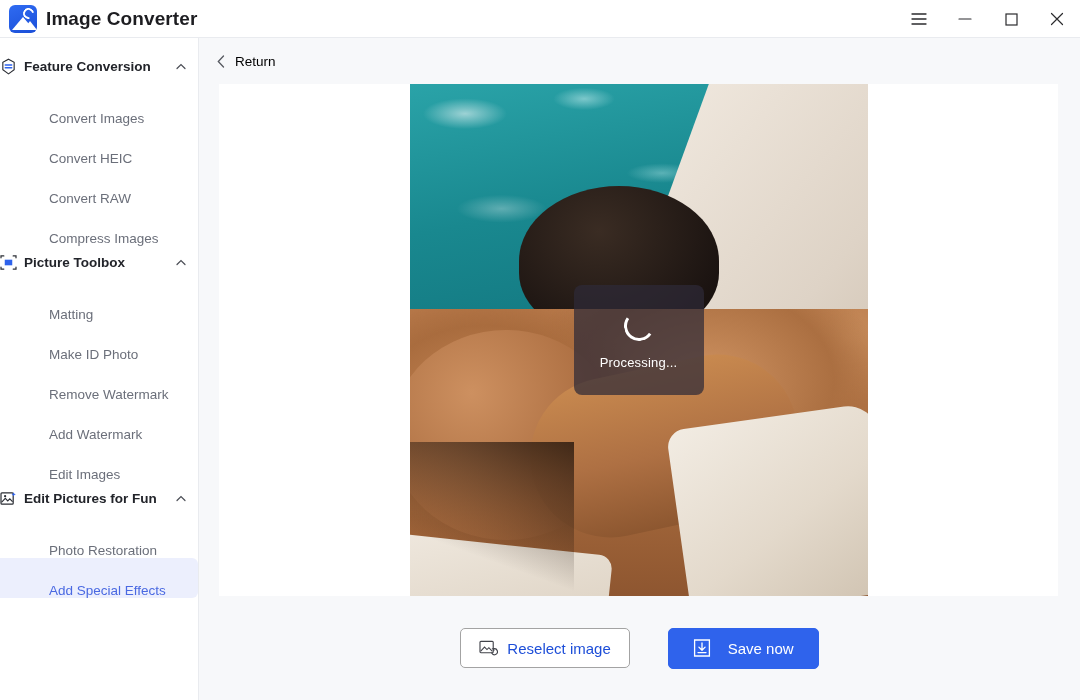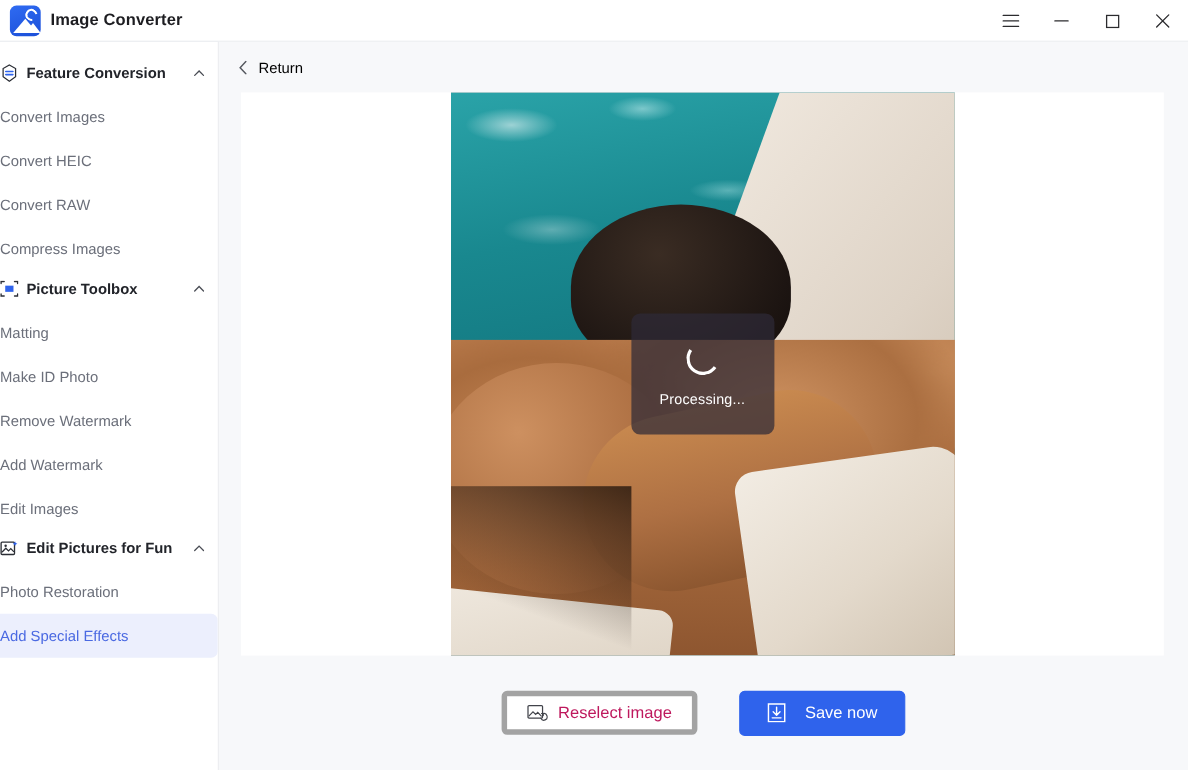--- a/index.html
+++ b/index.html
@@ -49,7 +49,7 @@
   }
   .app-title {
     margin-left: 9px;
-    font-size: 15px; color: #1d1d21; font-weight: 600;
+    font-size: 19px; color: #1d1d21; font-weight: 600;
     letter-spacing: .1px;
   }
   .win-controls {

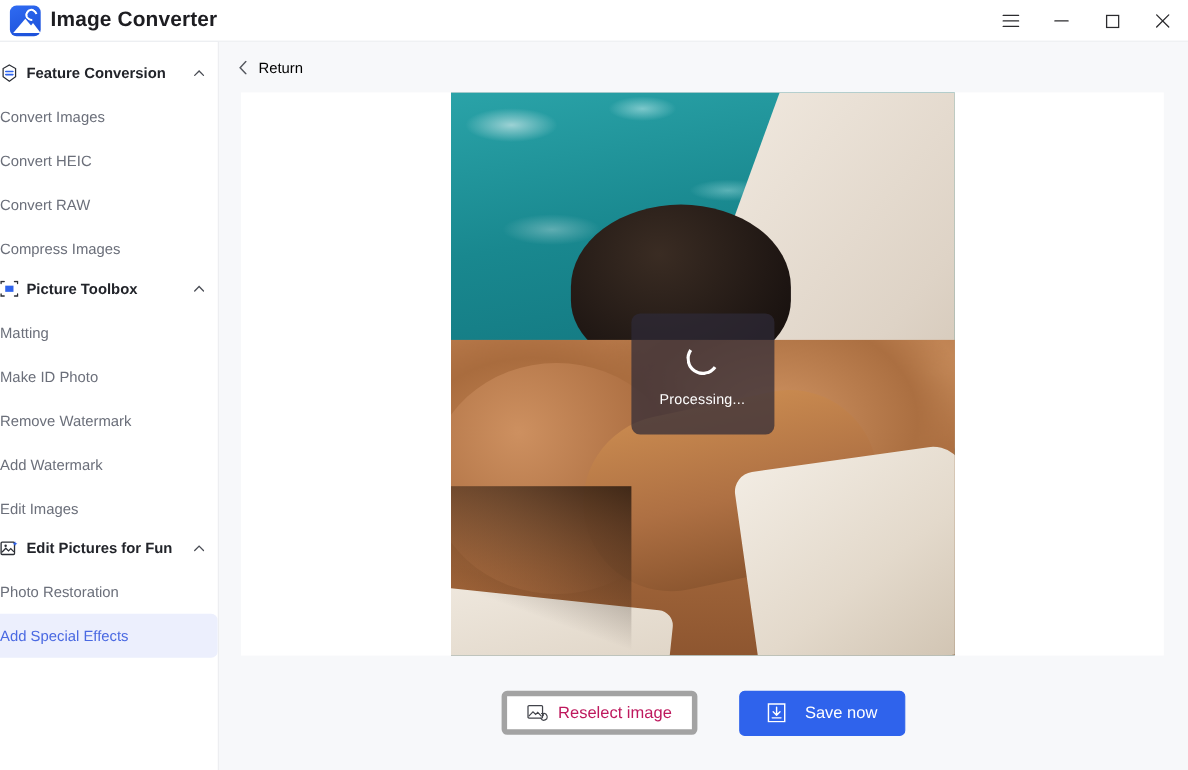--- a/index.html
+++ b/index.html
@@ -90,7 +90,8 @@
     color: #4a4d55; display: flex; align-items: center; justify-content: center;
   }
   .nav-item {
-    height: 40px; display: flex; align-items: center;
+    height: 40px; display: flex; align-items: flex-end;
+    padding-left: 49px;
     font-size: 13.5px; color: #6b6f7a;
     border-radius: 0 6px 6px 0;
     margin-right: 0;

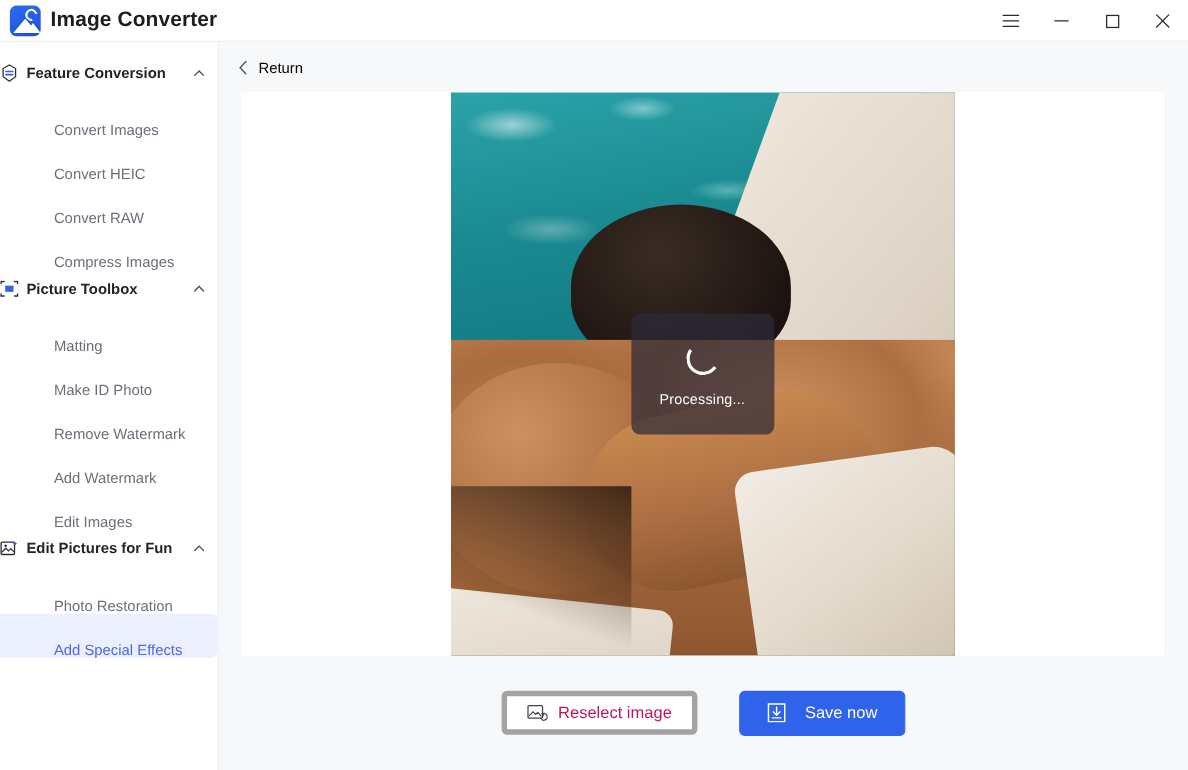--- a/index.html
+++ b/index.html
@@ -231,8 +231,8 @@
   }
   .btn-secondary {
     height: 40px; padding: 0 18px;
-    background: #ffffff; border: 5px solid #a3a3a3;
-    color: #be185d;
+    background: #ffffff; border: 1px solid #a3a3a3;
+    color: #1d4ed8;
   }
   .btn-primary {
     height: 41px; padding: 0 24px;

